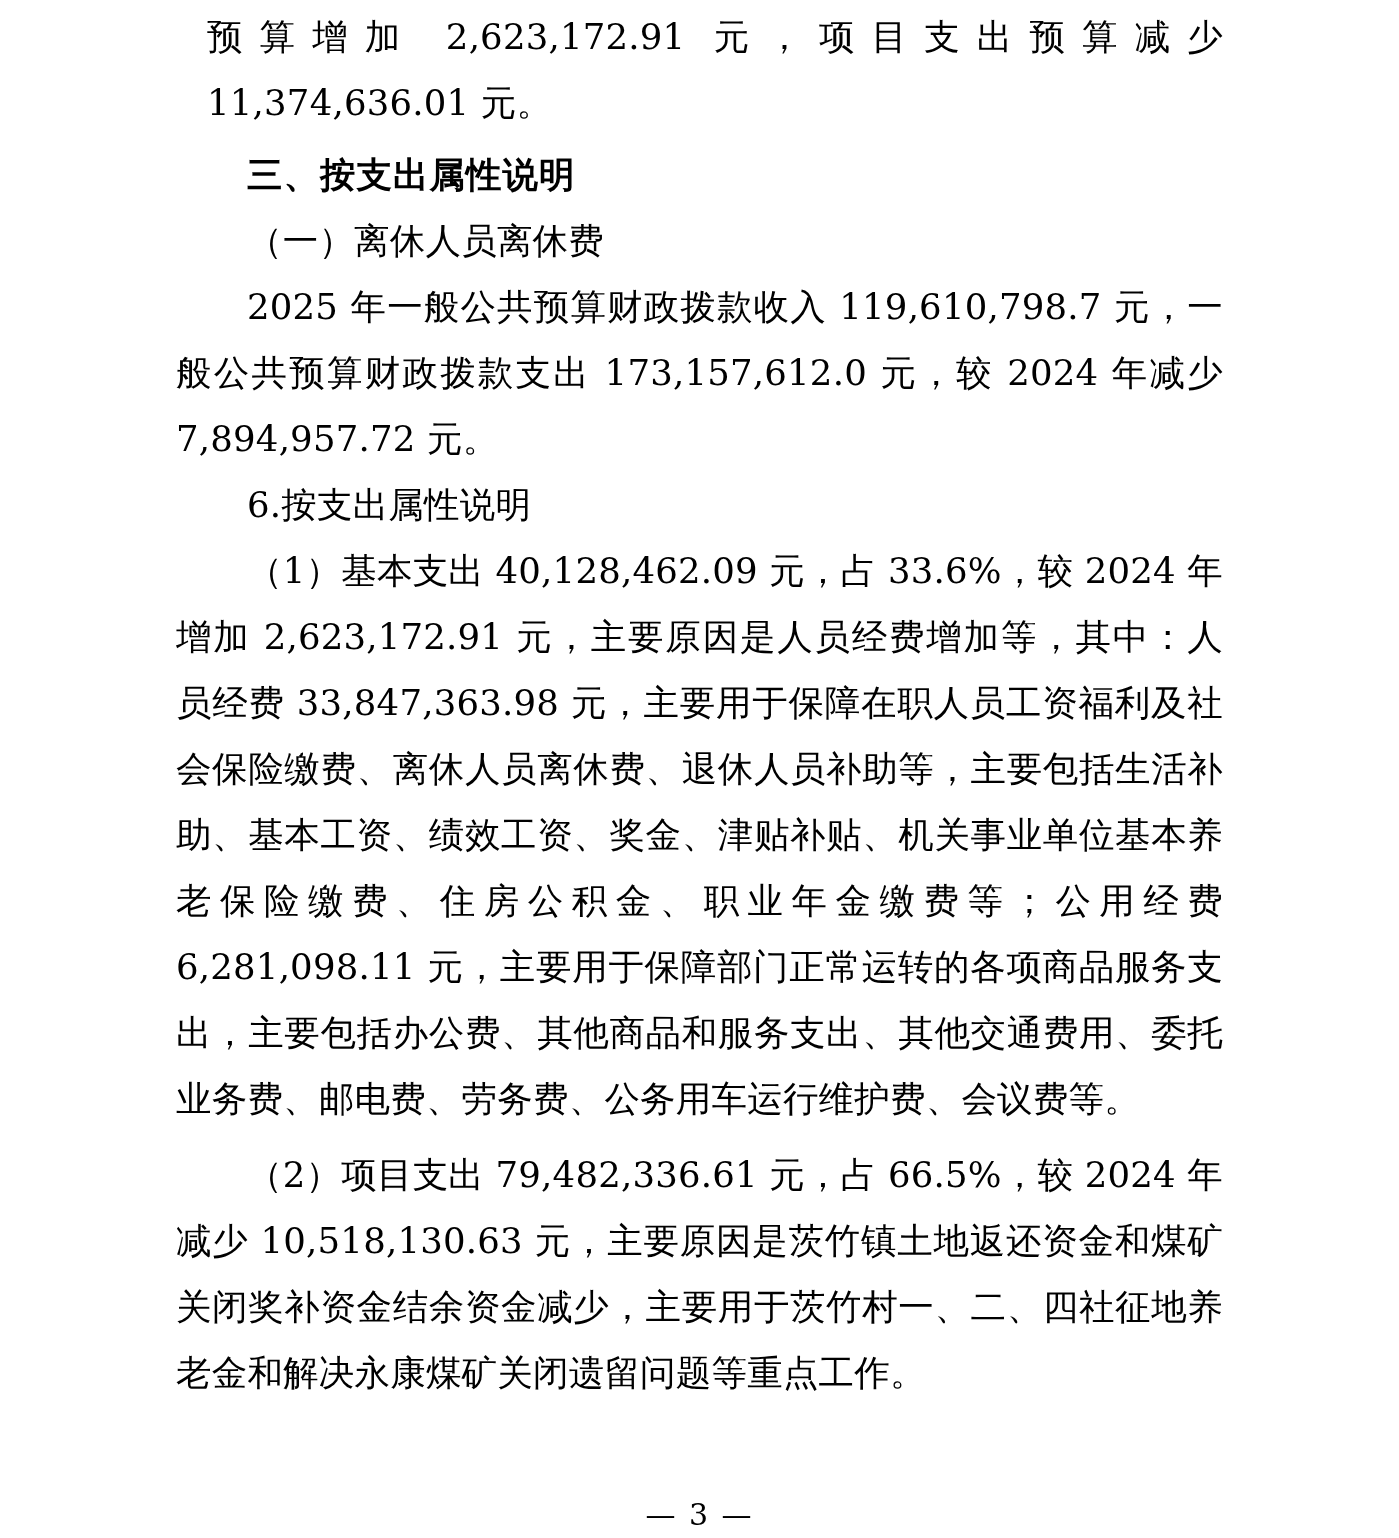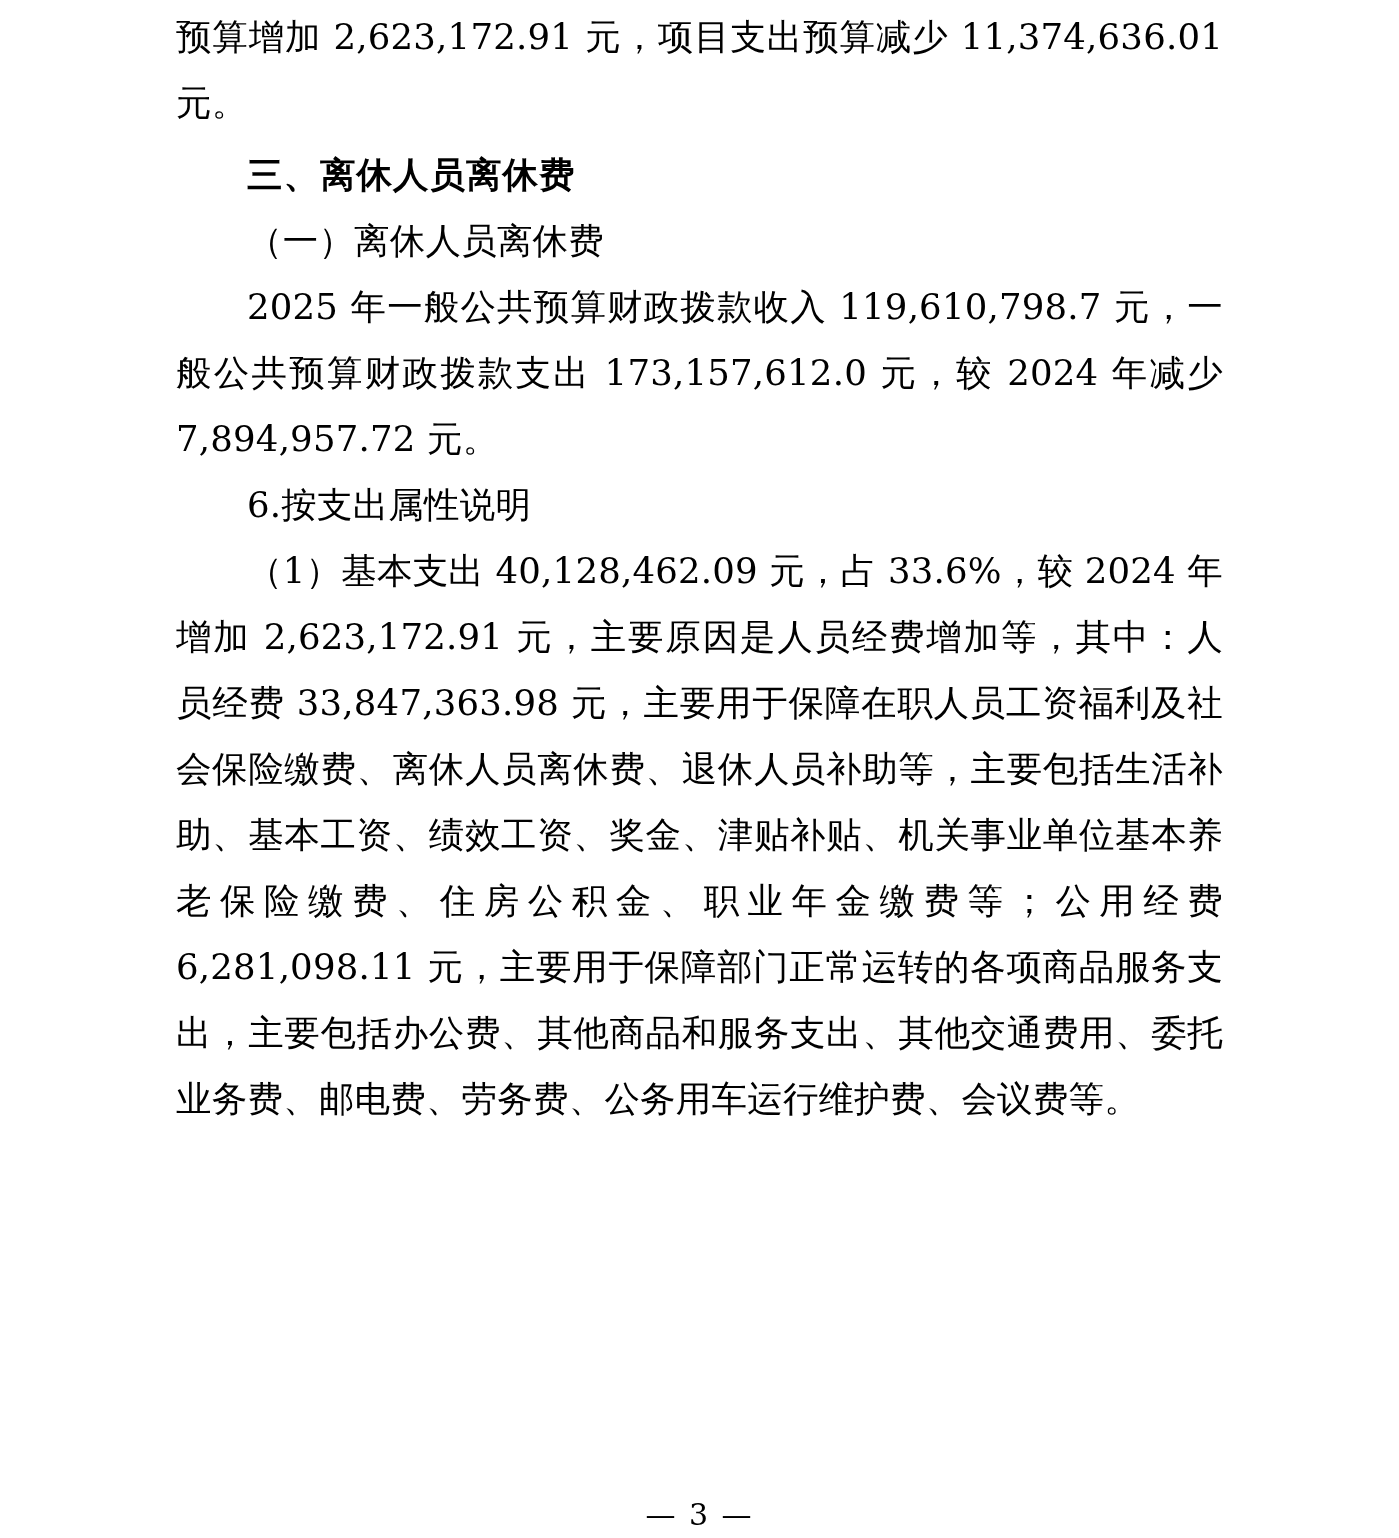--- a/index.html
+++ b/index.html
@@ -31,6 +31,7 @@
   }
   .cont {
     text-indent: 0;
+    margin-left: 31px;
   }
   .indent2 {
     text-indent: 2em;

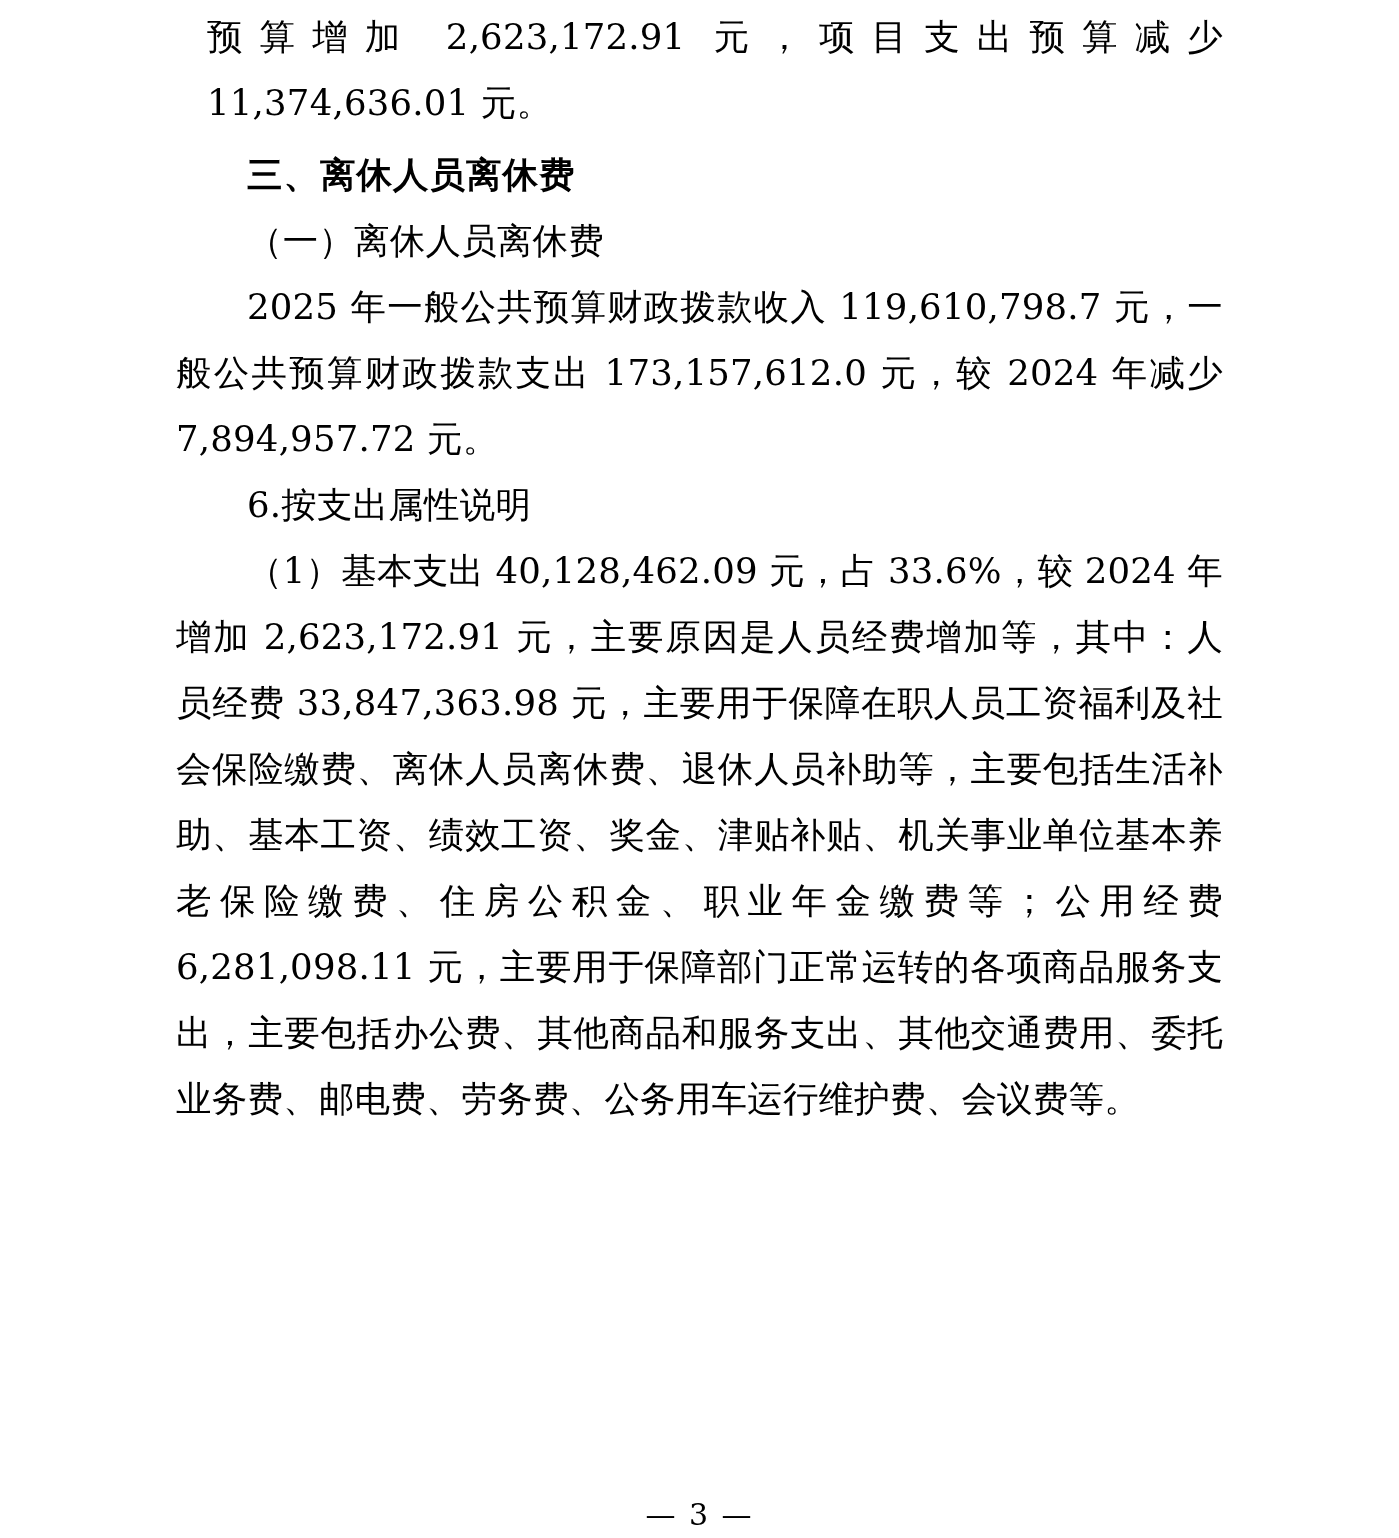--- a/index.html
+++ b/index.html
@@ -71,7 +71,7 @@
 
     <div class="gap-xs"></div>
 
-    <p class="heading">三、离休人员离休费</p>
+    <p class="heading">三、按支出属性说明</p>
 
     <p class="sub-heading">（一）离休人员离休费</p>
 

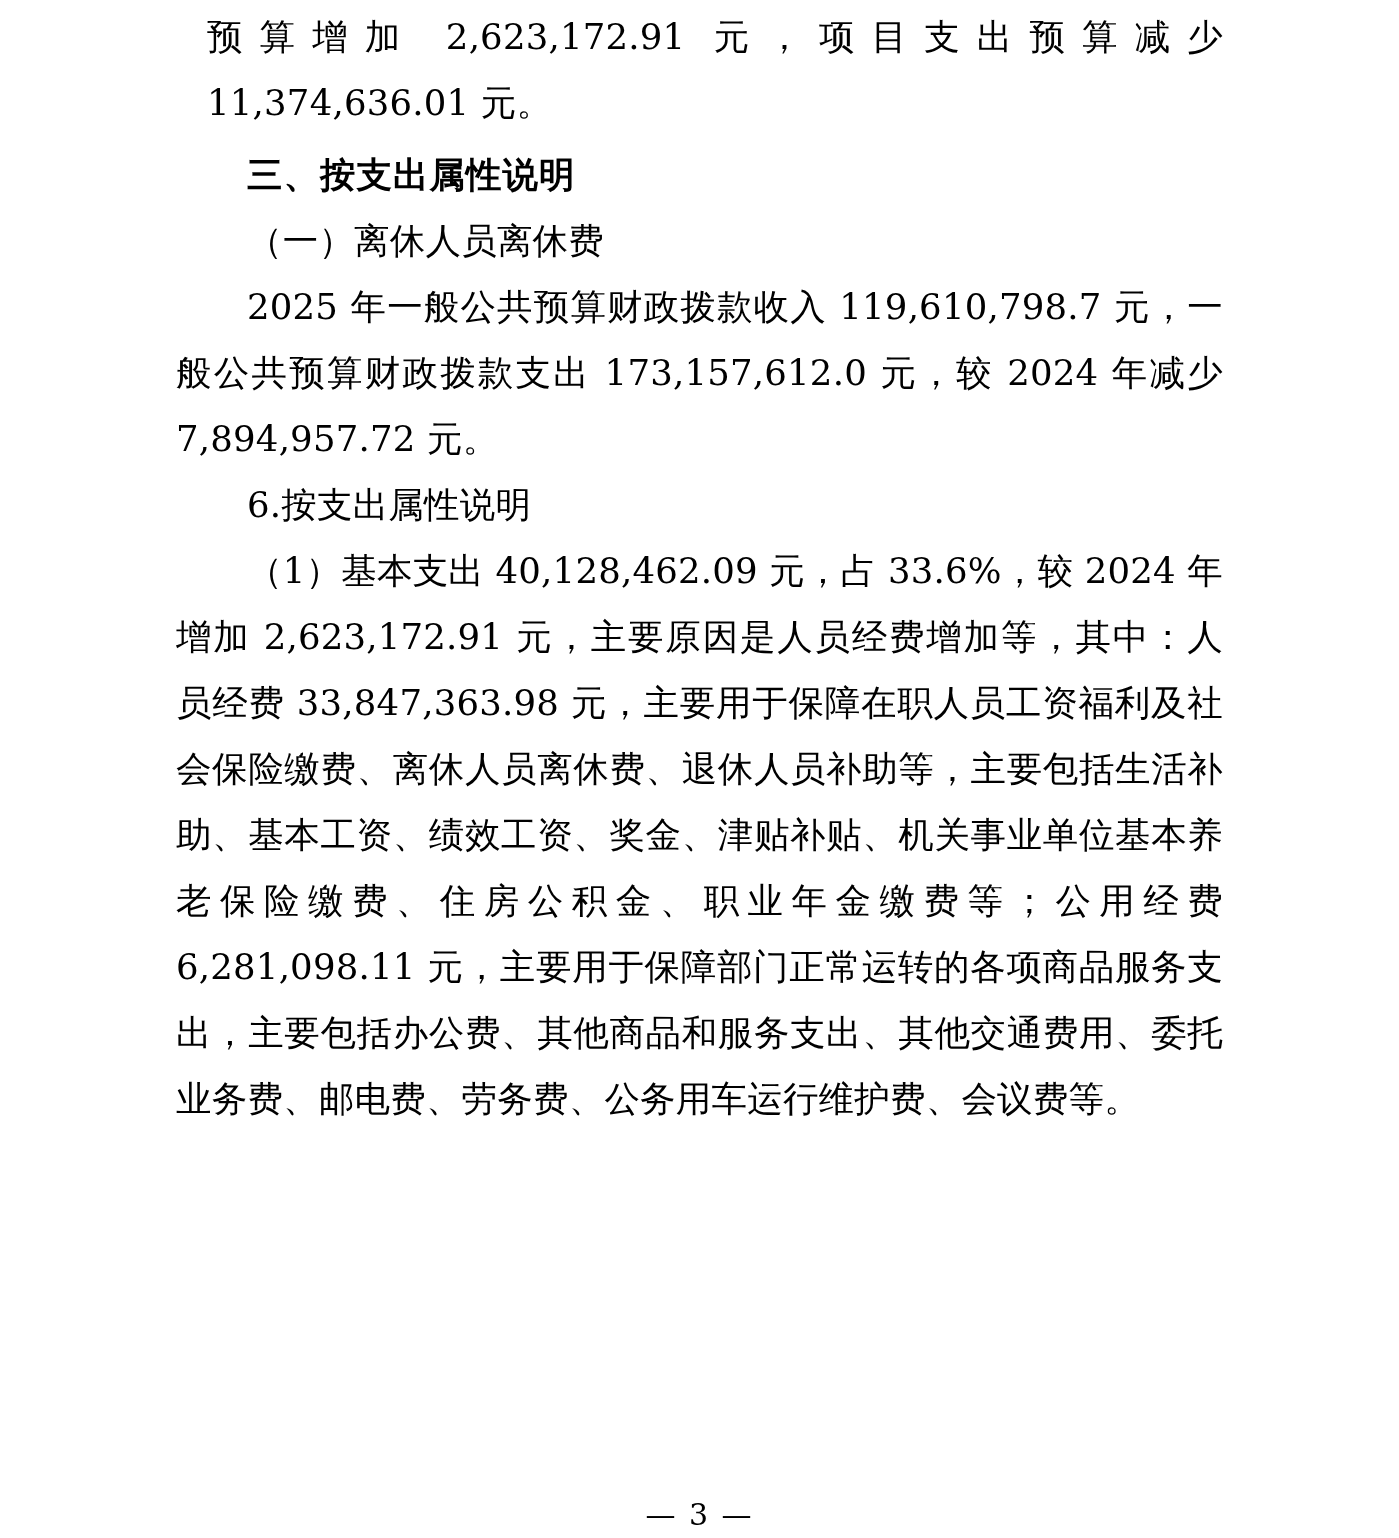--- a/index.html
+++ b/index.html
@@ -83,6 +83,7 @@
 
     <div class="gap-sm"></div>
 
+    <p class="indent2">（2）项目支出 79,482,336.61 元，占 66.5%，较 2024 年减少 10,518,130.63 元，主要原因是茨竹镇土地返还资金和煤矿关闭奖补资金结余资金减少，主要用于茨竹村一、二、四社征地养老金和解决永康煤矿关闭遗留问题等重点工作。</p>
 
     <div class="gap-sm"></div>
 

